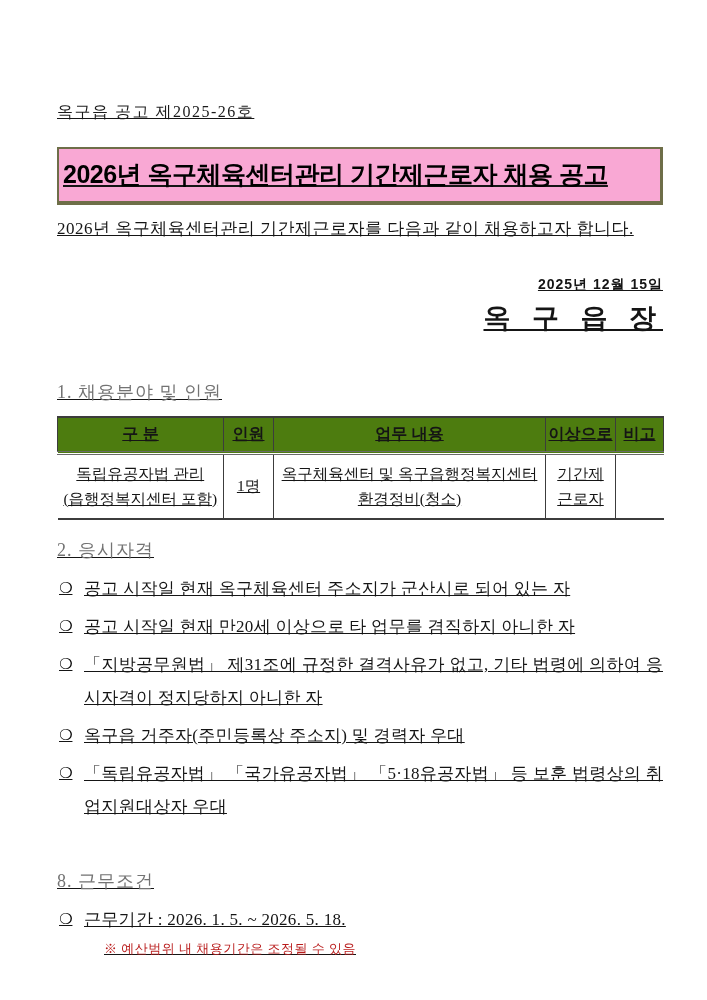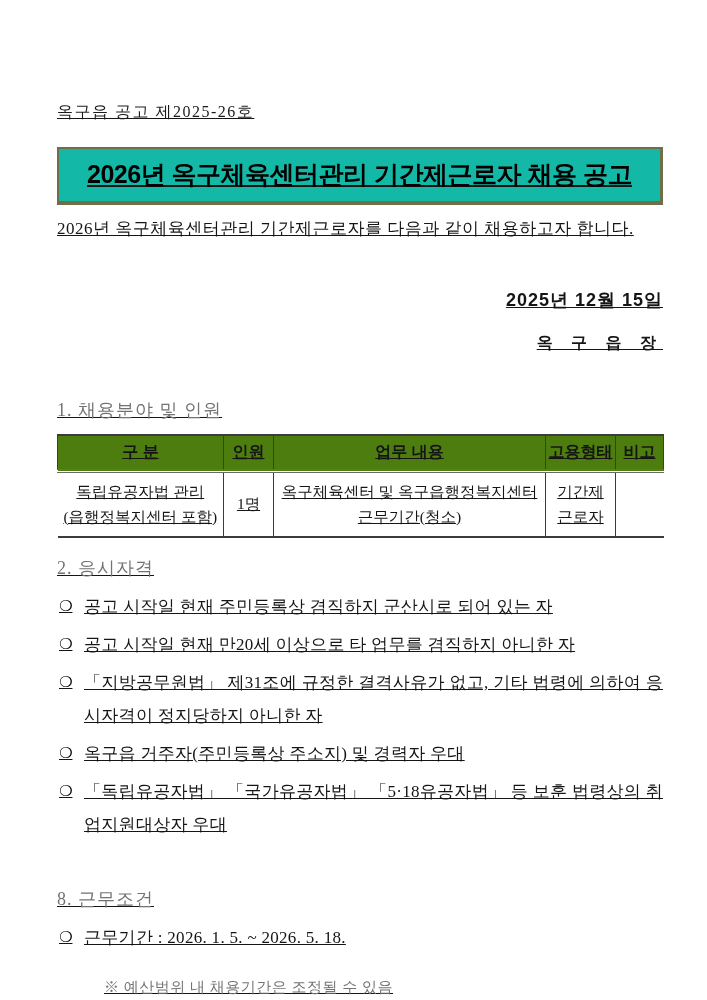--- a/index.html
+++ b/index.html
@@ -26,8 +26,8 @@
     border: 2px solid #6e6e48;
     border-right-width: 3px;
     border-bottom-width: 4px;
-    background: #14b8a6;
-    text-align: center;
+    background: #f9a8d4;
+    text-align: left;
     padding: 9px 4px 10px 4px;
   }
   .title-box h1 {

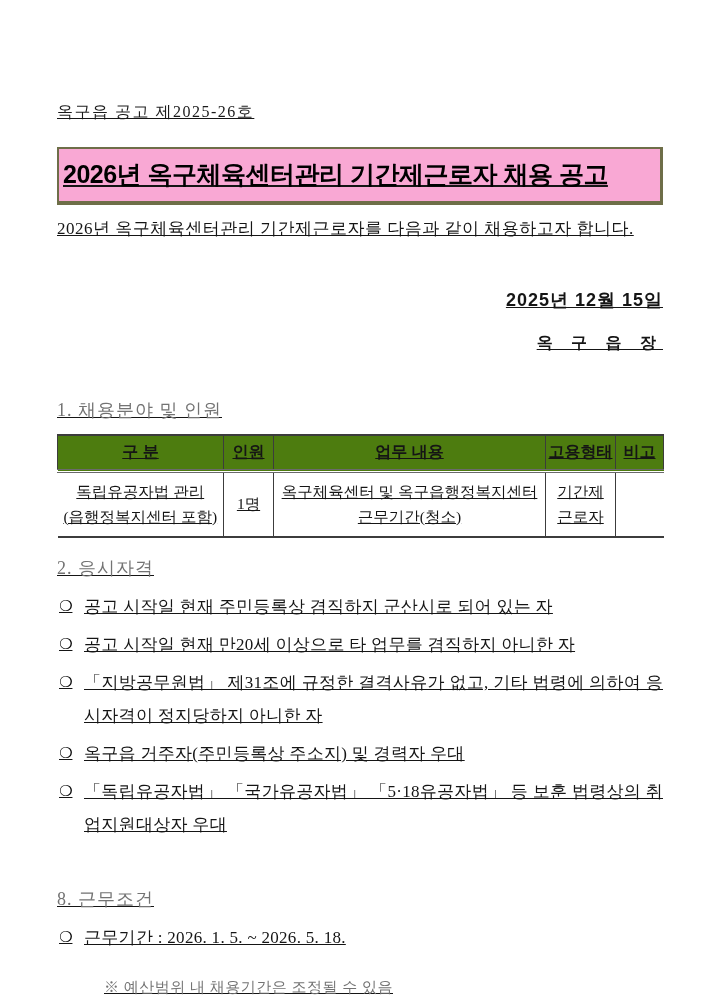--- a/index.html
+++ b/index.html
@@ -45,11 +45,11 @@
     text-align: justify;
   }
   .doc-date {
-    margin-top: 48px;
+    margin-top: 36px;
     text-align: right;
     font-family: "Liberation Sans", "DejaVu Sans", sans-serif;
     font-weight: bold;
-    font-size: 18px;
+    font-size: 14px;
     letter-spacing: 1px;
   }
   .issuer {

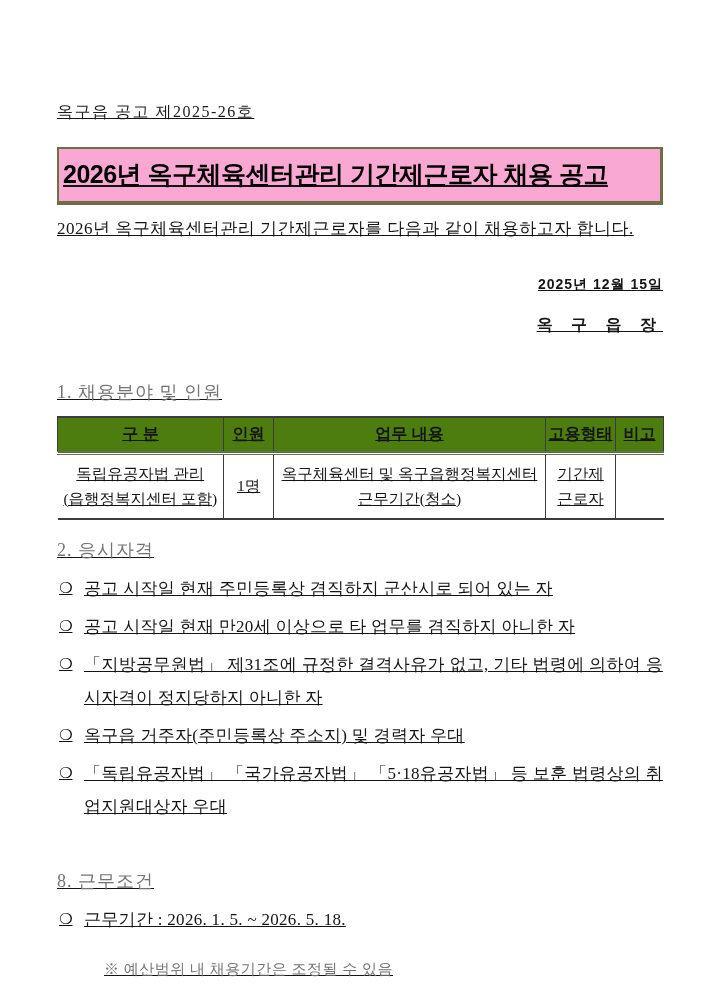--- a/index.html
+++ b/index.html
@@ -53,11 +53,11 @@
     letter-spacing: 1px;
   }
   .issuer {
-    margin-top: 21px;
+    margin-top: 6px;
     text-align: right;
     font-family: "Liberation Sans", "DejaVu Sans", sans-serif;
     font-weight: bold;
-    font-size: 16px;
+    font-size: 27px;
     letter-spacing: 7px;
   }
   .section-heading {

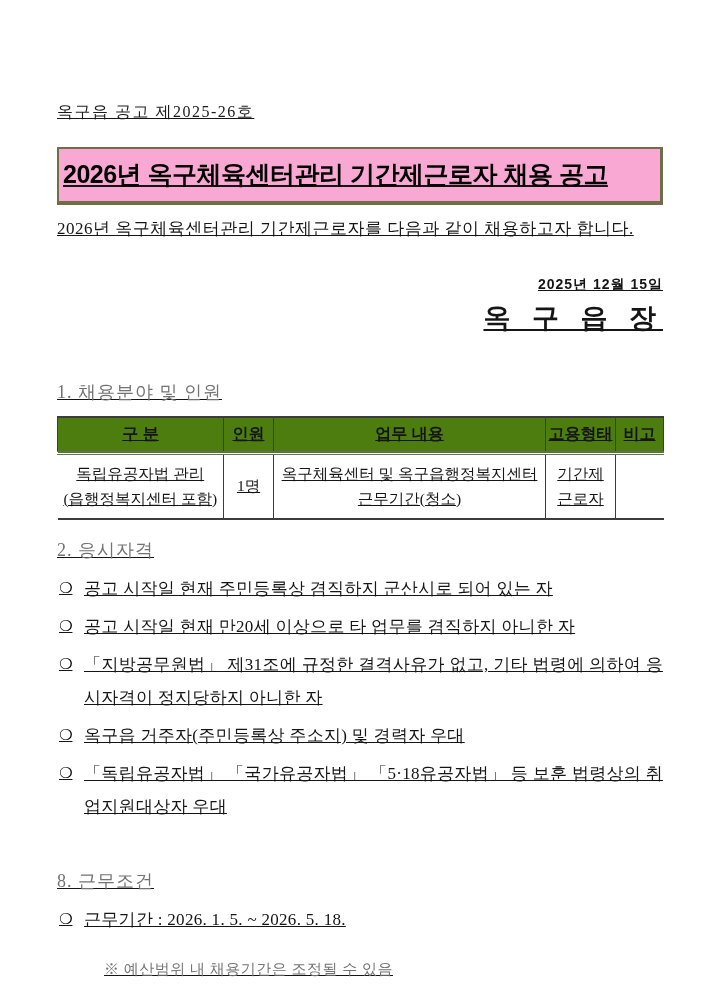--- a/index.html
+++ b/index.html
@@ -171,7 +171,7 @@
         <th>구 분</th>
         <th>인원</th>
         <th>업무 내용</th>
-        <th>고용형태</th>
+        <th>이상으로</th>
         <th>비고</th>
       </tr>
     </thead>

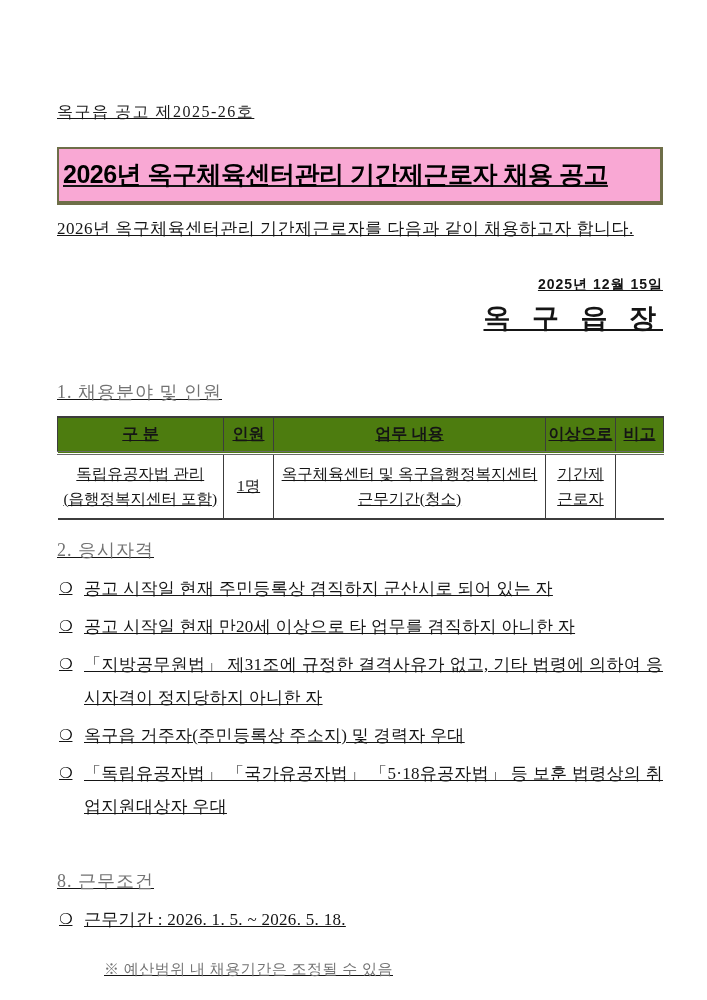--- a/index.html
+++ b/index.html
@@ -181,7 +181,7 @@
 (읍행정복지센터 포함)</td>
         <td>1명</td>
         <td>옥구체육센터 및 옥구읍행정복지센터
-근무기간(청소)</td>
+환경정비(청소)</td>
         <td>기간제
 근로자</td>
         <td></td>

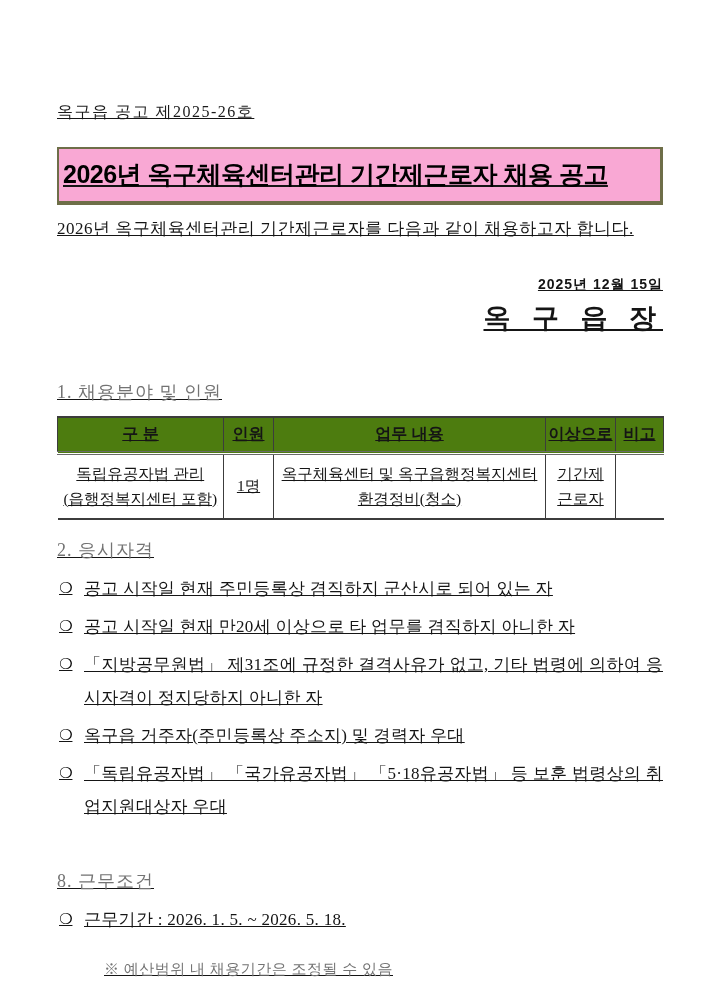--- a/index.html
+++ b/index.html
@@ -194,7 +194,7 @@
   <div class="bullet-list">
     <div class="bullet-item">
       <span class="bullet-mark">❍</span>
-      <span class="bullet-text">공고 시작일 현재 주민등록상 겸직하지 군산시로 되어 있는 자</span>
+      <span class="bullet-text">공고 시작일 현재 옥구체육센터 주소지가 군산시로 되어 있는 자</span>
     </div>
     <div class="bullet-item">
       <span class="bullet-mark">❍</span>

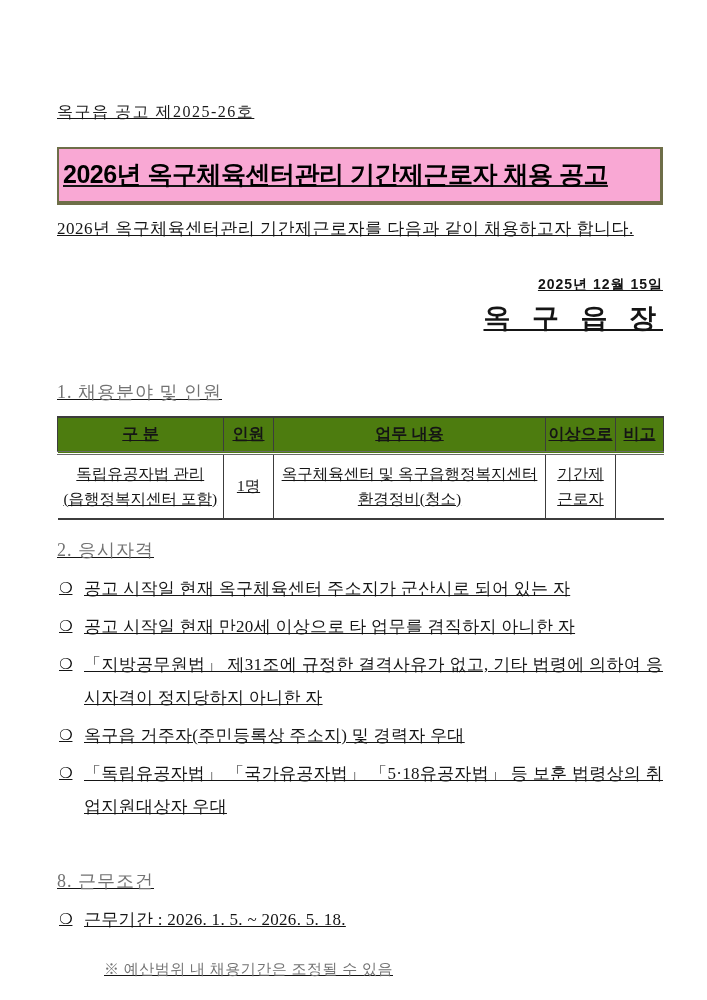--- a/index.html
+++ b/index.html
@@ -131,11 +131,11 @@
     text-align: justify;
   }
   .sub-note {
-    margin-top: 20px;
+    margin-top: 0;
     margin-left: 47px;
-    font-size: 15px;
+    font-size: 13px;
     line-height: 26px;
-    color: #737373;
+    color: #b91c1c;
     letter-spacing: 0.5px;
   }
 </style>

